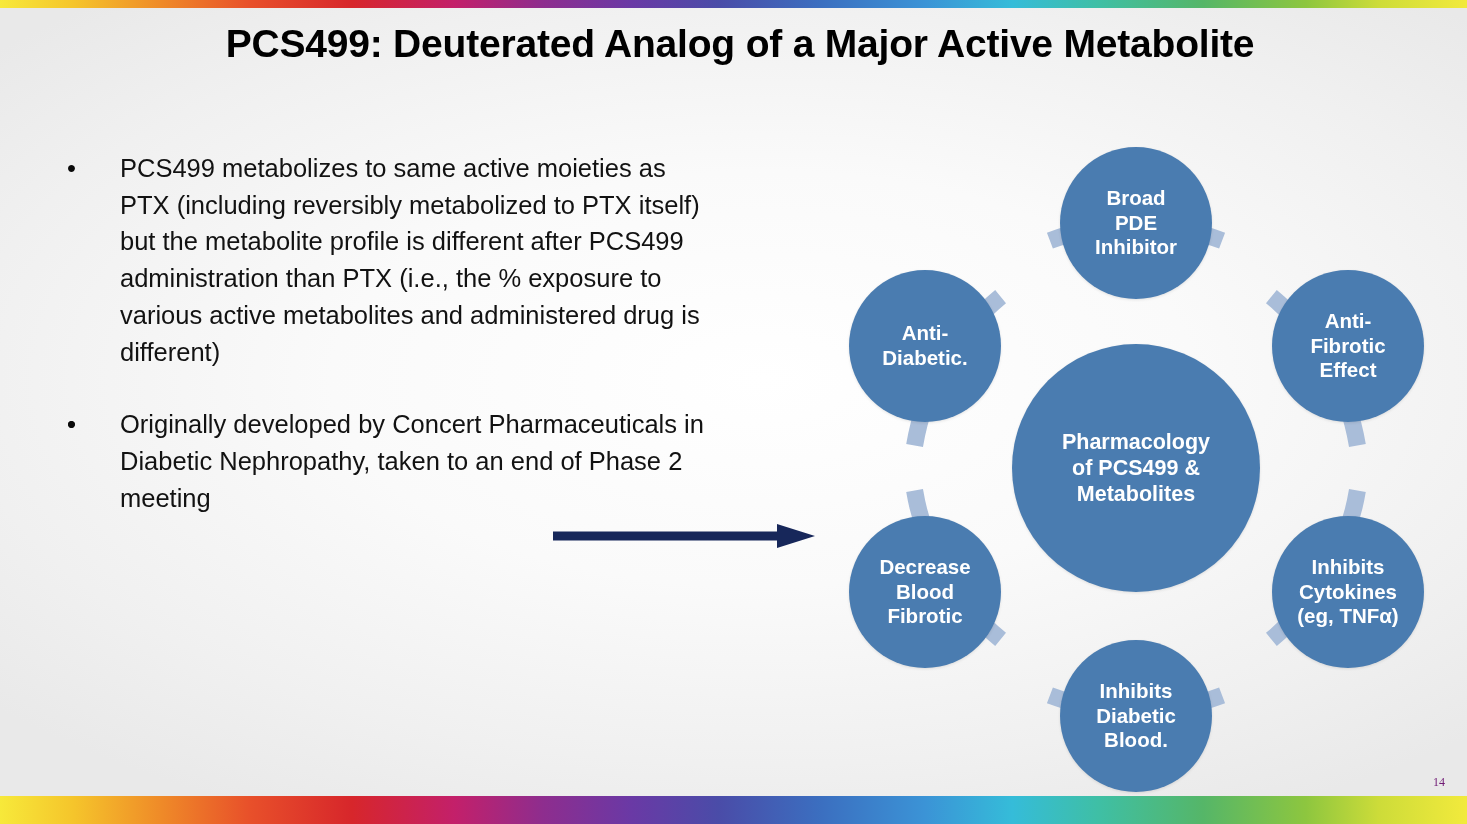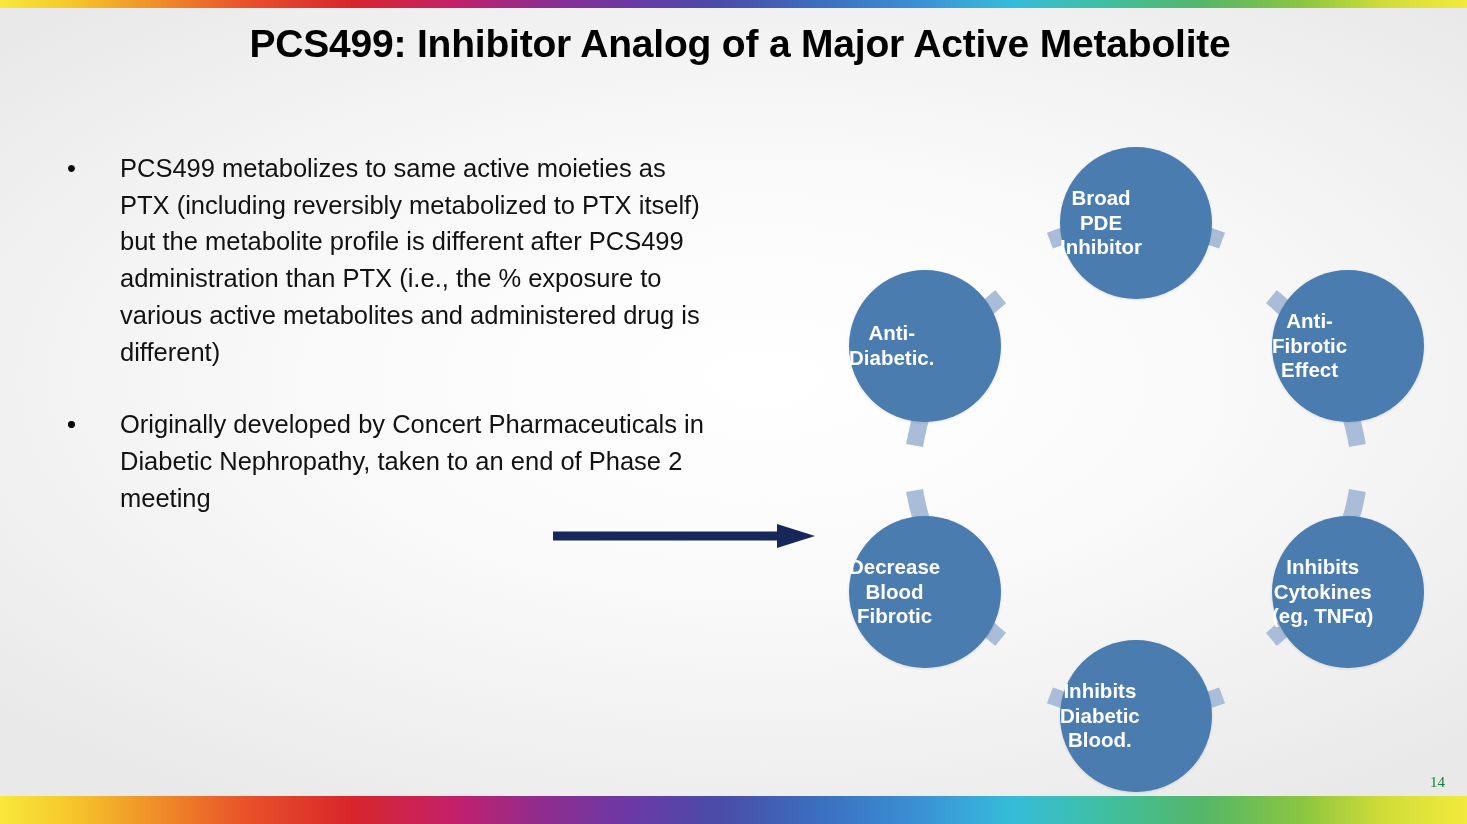--- a/index.html
+++ b/index.html
@@ -158,7 +158,7 @@
   <div id="top-bar" class="rainbow"></div>
 
   <div id="title">
-    <span class="tline">PCS499: Inhibitor Analog of a Major Active Metabolite</span>
+    <span class="tline">PCS499: Deuterated Analog of a Major Active Metabolite</span>
   </div>
 
   <div id="bullets">

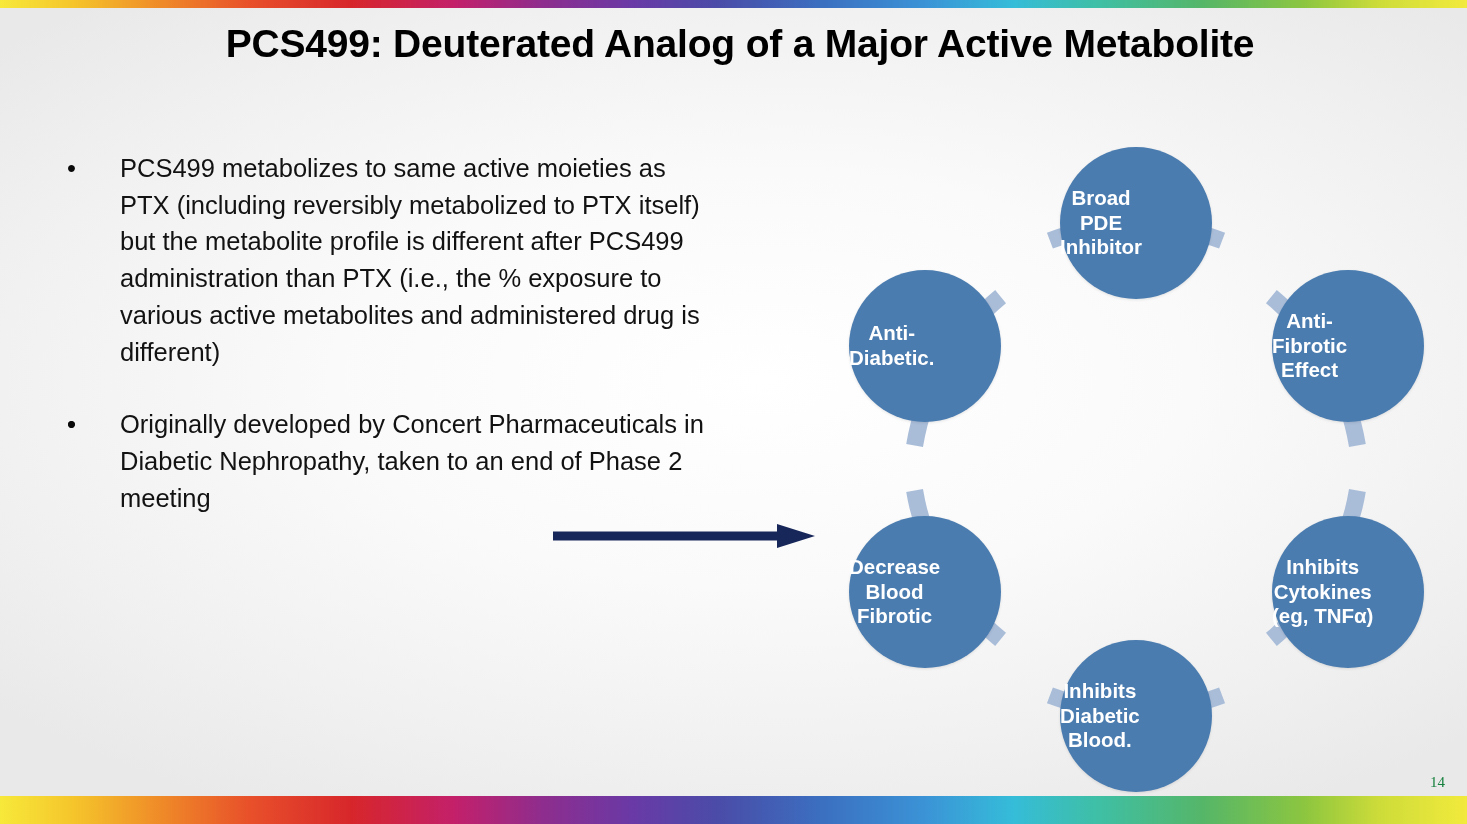--- a/index.html
+++ b/index.html
@@ -129,7 +129,7 @@
     font-weight: bold;
     display: flex;
     align-items: center;
-    justify-content: flex-start;
+    justify-content: center;
     text-align: center;
     line-height: 1.21;
     box-sizing: border-box;

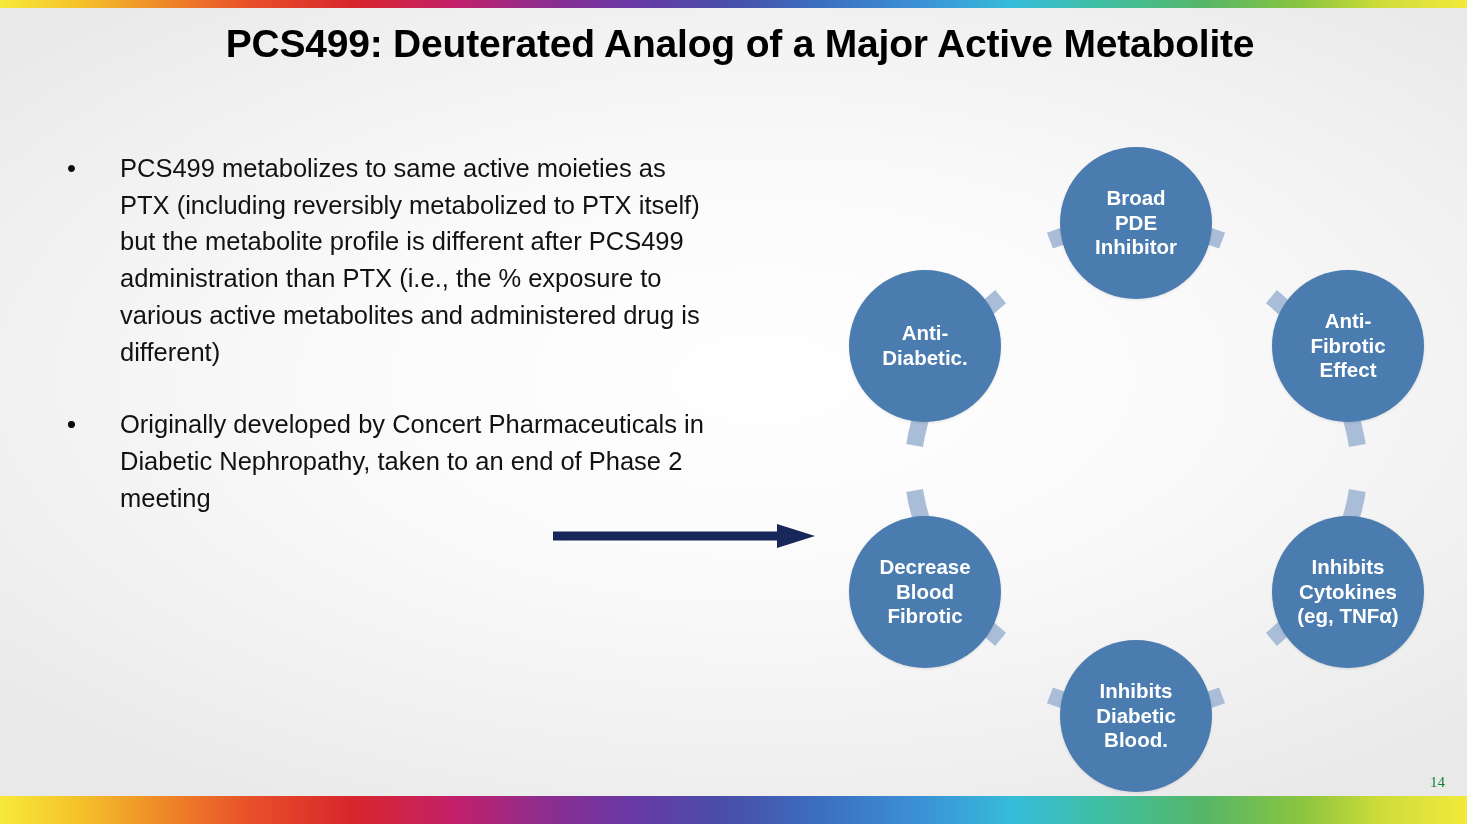--- a/index.html
+++ b/index.html
@@ -240,6 +240,13 @@
       </div>
     </div>
 
+    <div class="node" id="node-center" style="left:172px; top:204px;">
+      <div>
+        <span>Pharmacology</span>
+        <span>of PCS499 &amp;</span>
+        <span>Metabolites</span>
+      </div>
+    </div>
 
   </div>
 

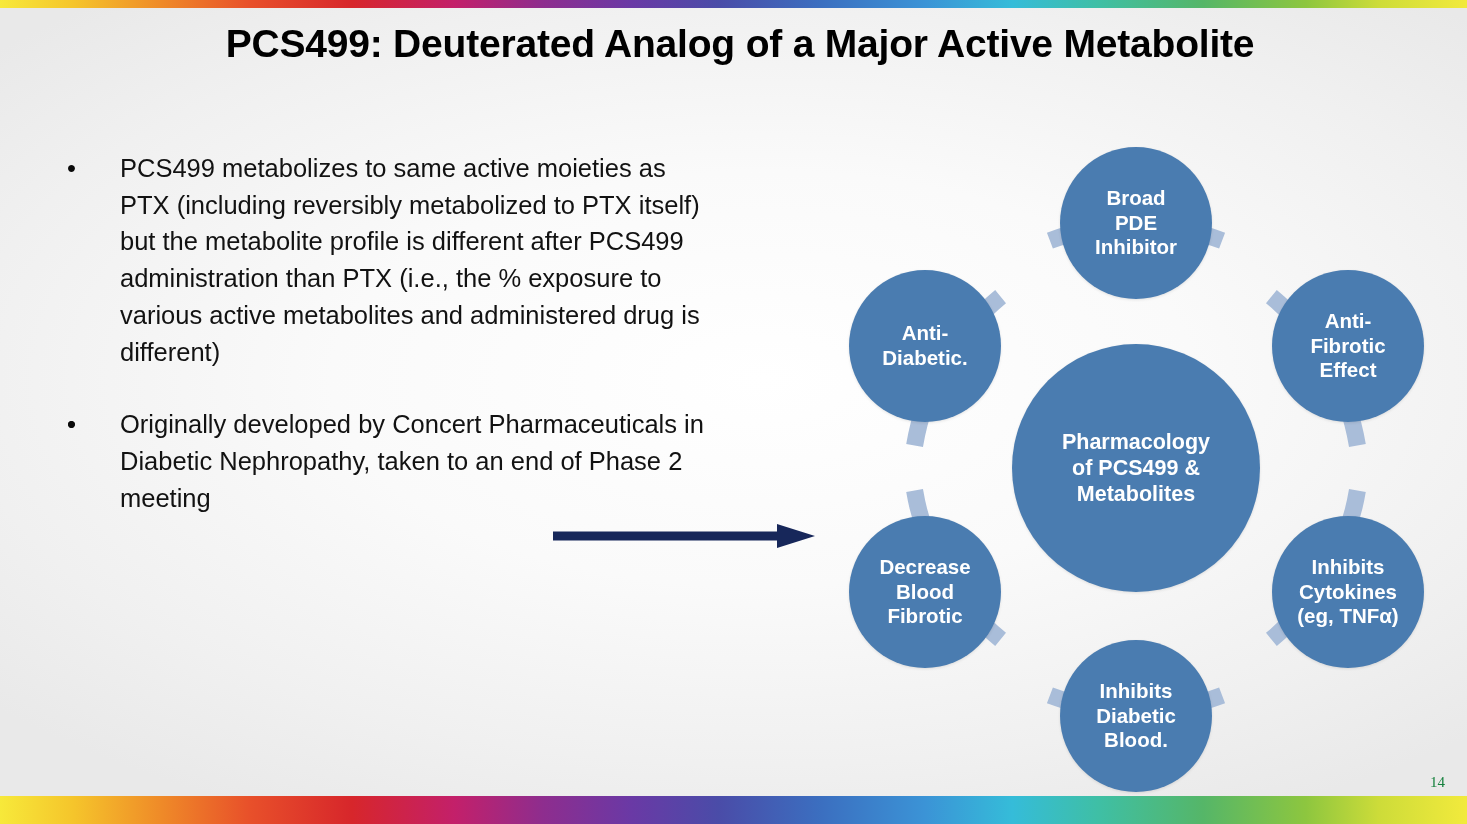--- a/index.html
+++ b/index.html
@@ -55,8 +55,8 @@
     bottom: 28px;
     height: 28px;
     line-height: 28px;
-    font-size: 15px;
-    color: #15803d;
+    font-size: 12px;
+    color: #701a75;
     font-family: "Liberation Serif", serif;
   }
 

